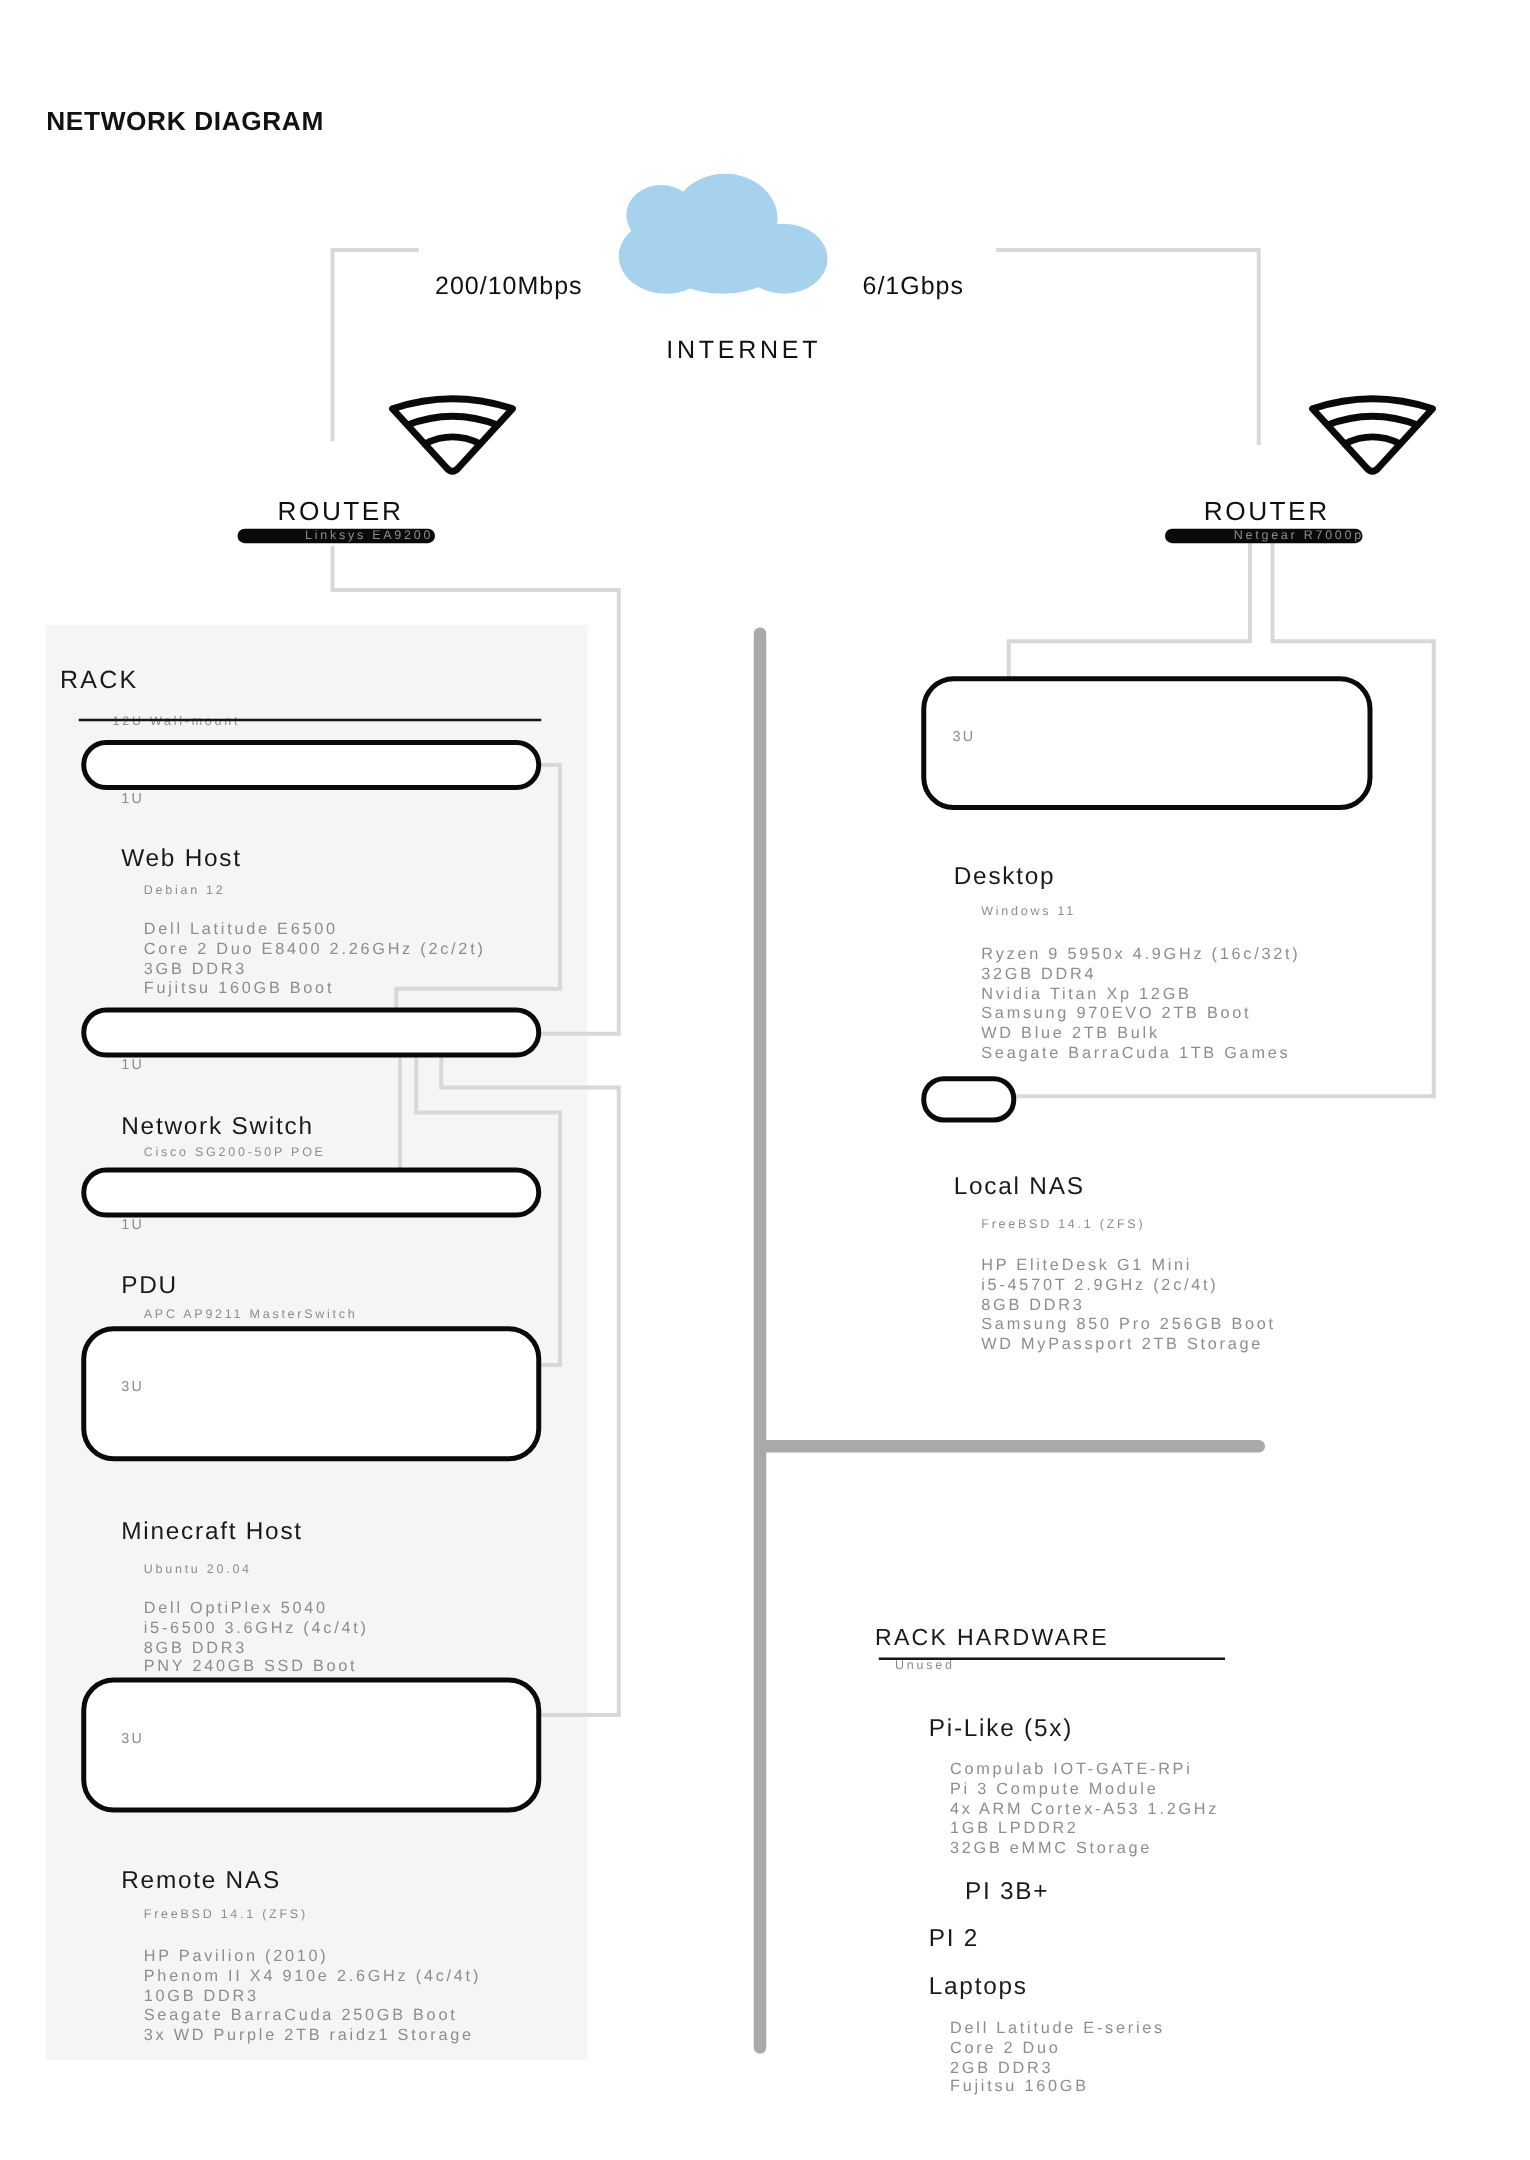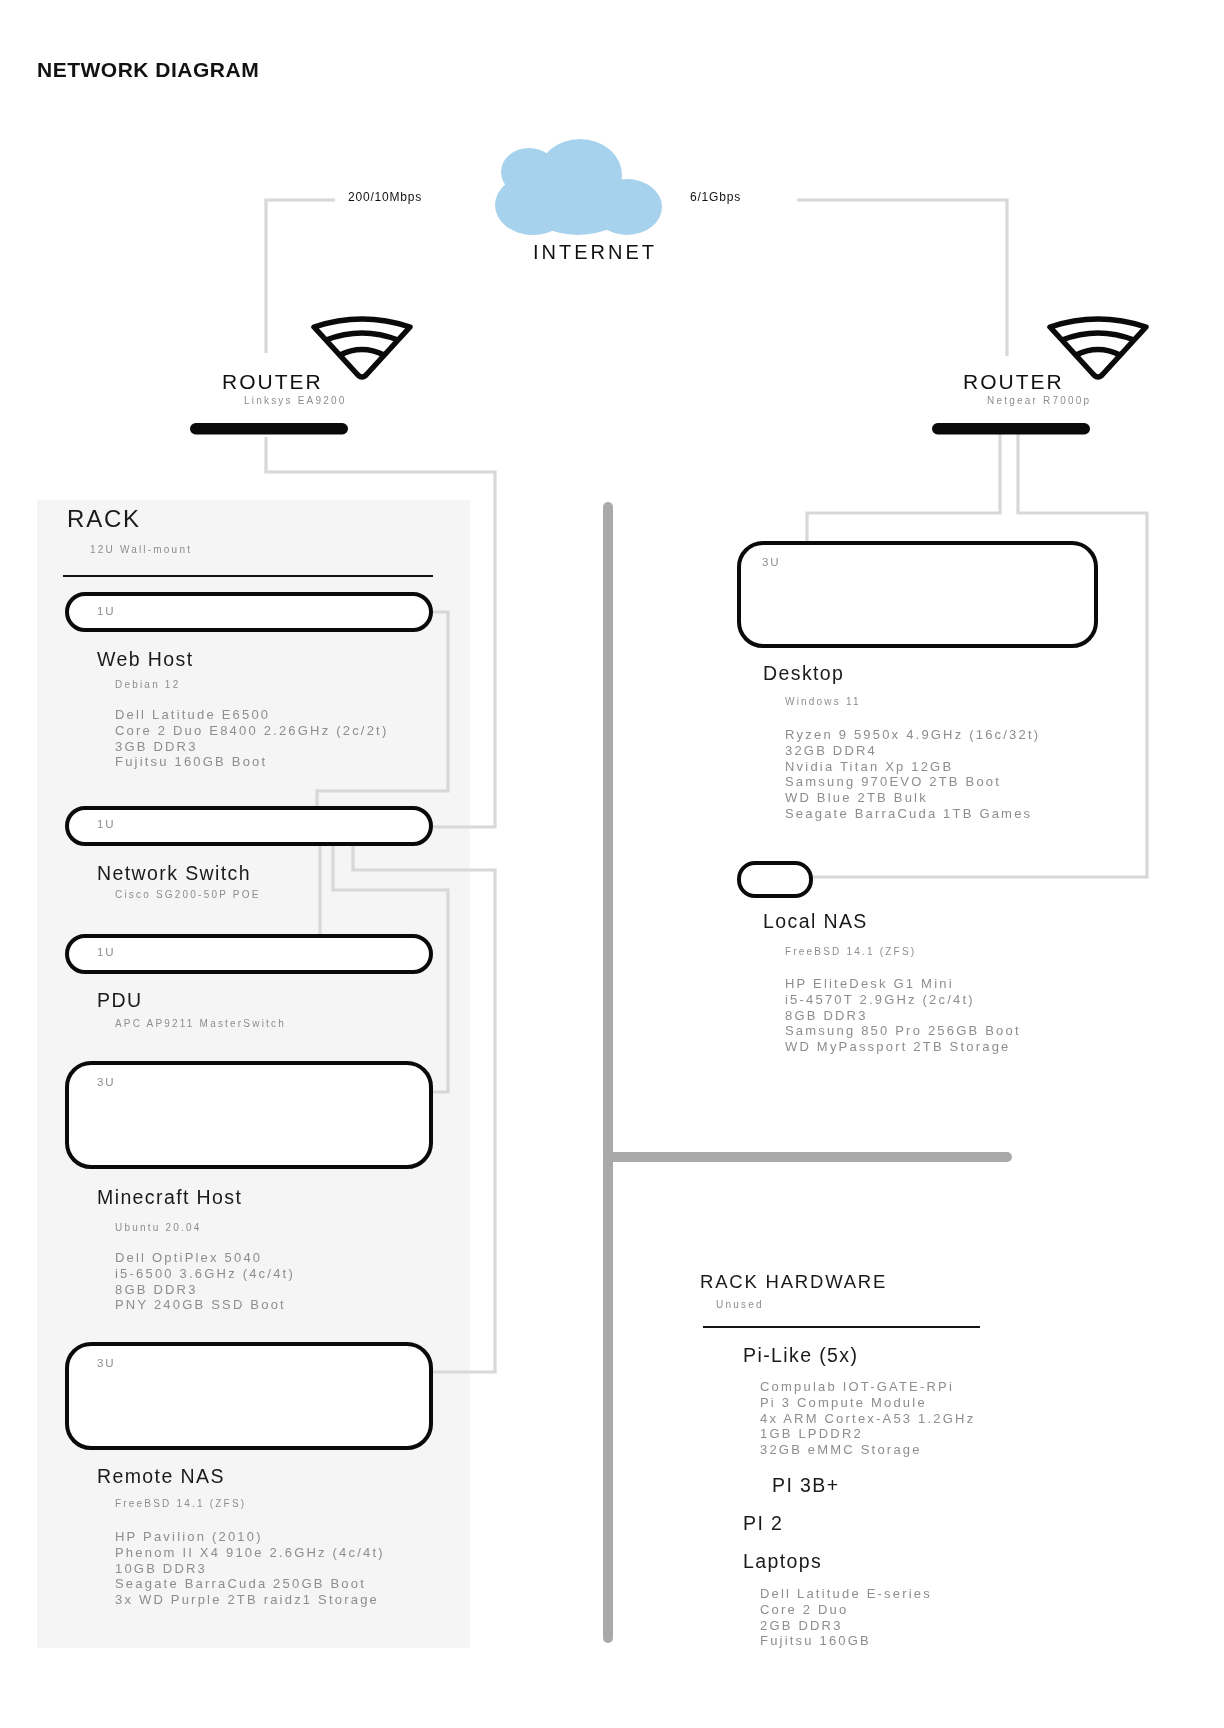--- a/index.html
+++ b/index.html
@@ -5,7 +5,7 @@
   html,body{margin:0;padding:0;background:#fff;}
   #canvas{position:relative;width:1224px;height:1728px;background:#ffffff;overflow:hidden;
           font-family:"Liberation Sans","DejaVu Sans",sans-serif;color:#121212;}
-  .abs{position:absolute;white-space:pre-line;}
+  .abs{position:absolute;white-space:pre-line;margin-top:28px;}
   .title{font-size:21px;font-weight:bold;letter-spacing:.5px;}
   .sect{font-size:19px;letter-spacing:1.8px;color:#1a1a1a;}
   .h1{font-size:19.5px;letter-spacing:1.4px;color:#1a1a1a;}

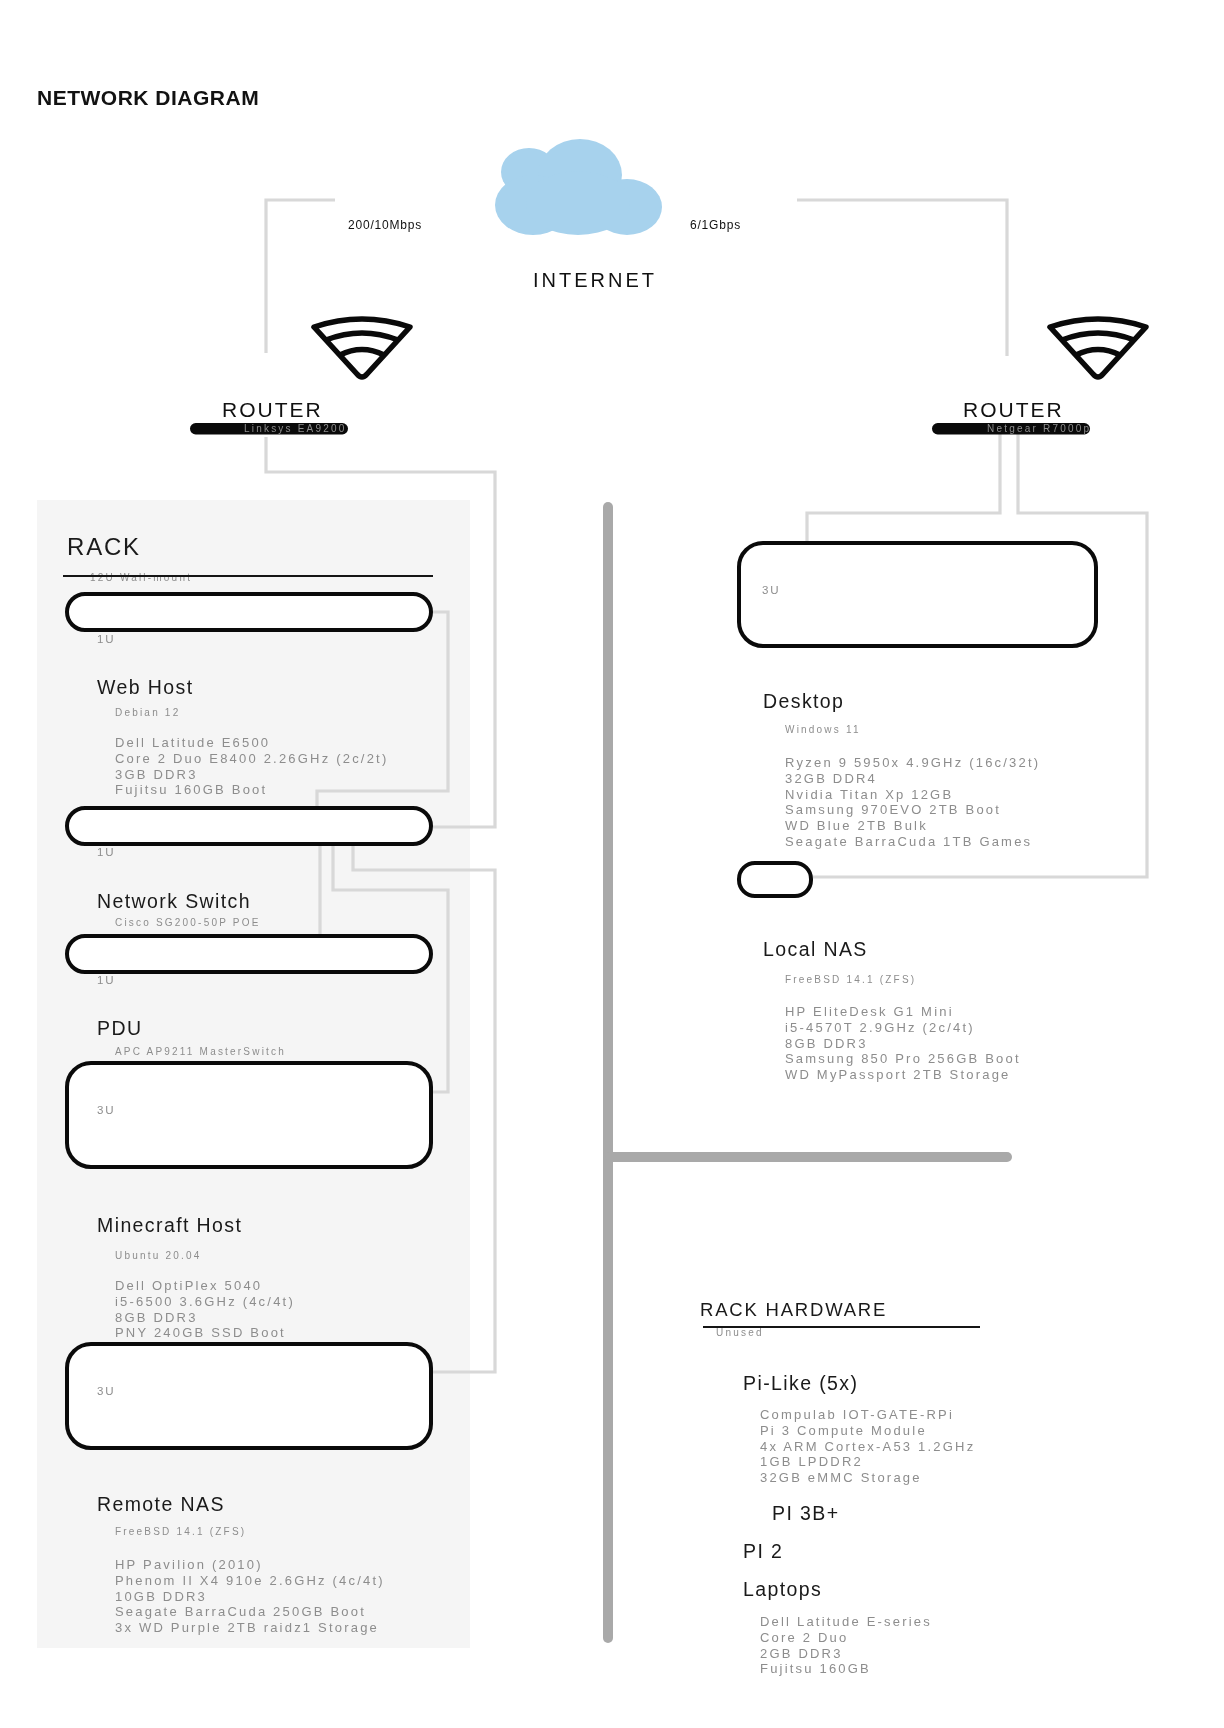--- a/index.html
+++ b/index.html
@@ -12,7 +12,7 @@
   .muted{color:#8d8d8d;font-size:10px;letter-spacing:2.2px;}
   .specs{color:#8d8d8d;font-size:13px;letter-spacing:2.2px;line-height:15.8px;}
   .unitlbl{color:#8d8d8d;font-size:11.5px;letter-spacing:1.8px;}
-  .speed{font-size:12px;letter-spacing:.8px;color:#111;}
+  .speed{font-size:20px;letter-spacing:.8px;color:#111;}
   .routerlbl{font-size:21px;letter-spacing:2px;color:#111;}
   .pill{position:absolute;background:#fff;border:4.5px solid #0a0a0a;box-sizing:border-box;z-index:2;}
   .r20{border-radius:22px;}

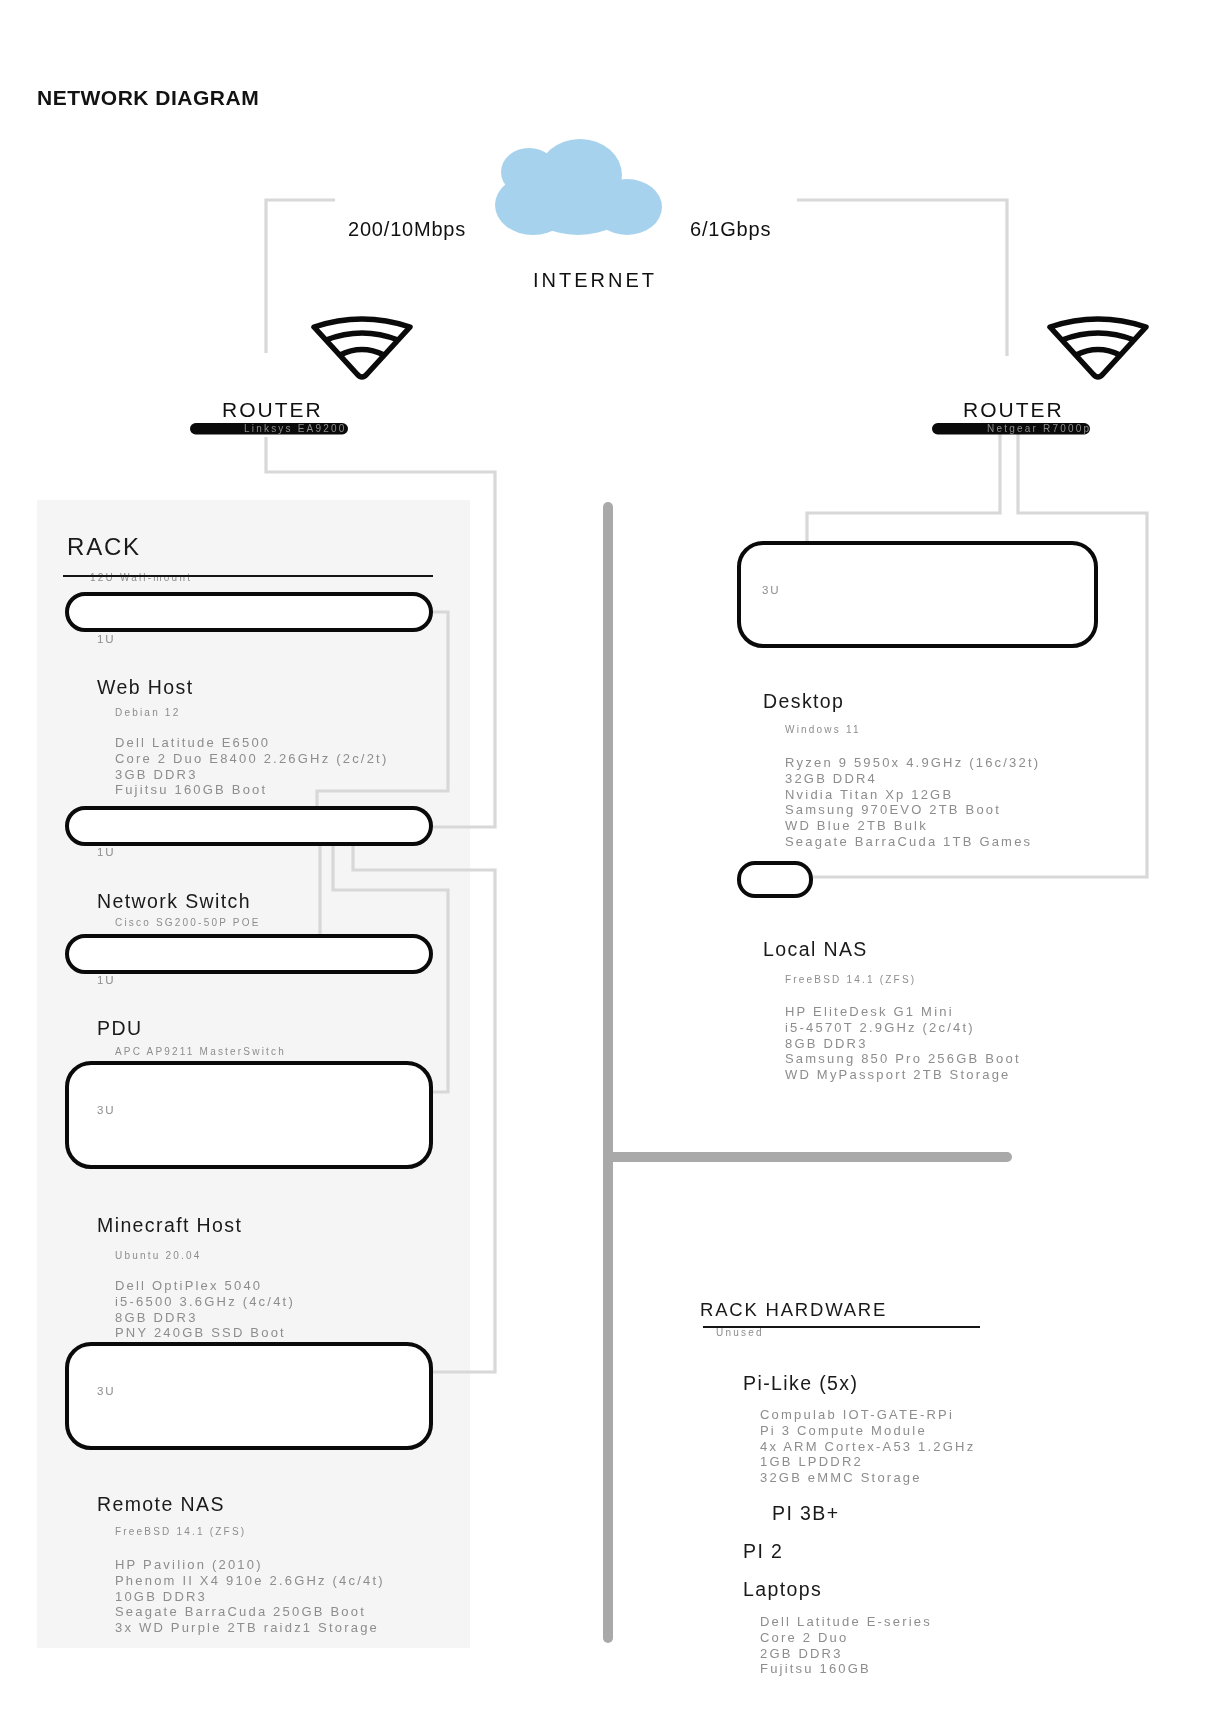--- a/index.html
+++ b/index.html
@@ -83,7 +83,7 @@
   <div class="abs routerlbl z3" style="left:963px;top:370px">ROUTER</div>
   <div class="abs muted z3" style="left:987px;top:395px">Netgear R7000p</div>
 
-  <div class="abs sect z3" style="left:67px;top:505px;font-size:24px">RACK</div>
+  <div class="abs sect z3" style="left:48px;top:505px;font-size:20px">RACK</div>
   <div class="abs muted z3" style="left:90px;top:544px">12U Wall-mount</div>
   <div class="divider" style="left:63px;top:575px;width:370px"></div>
 

